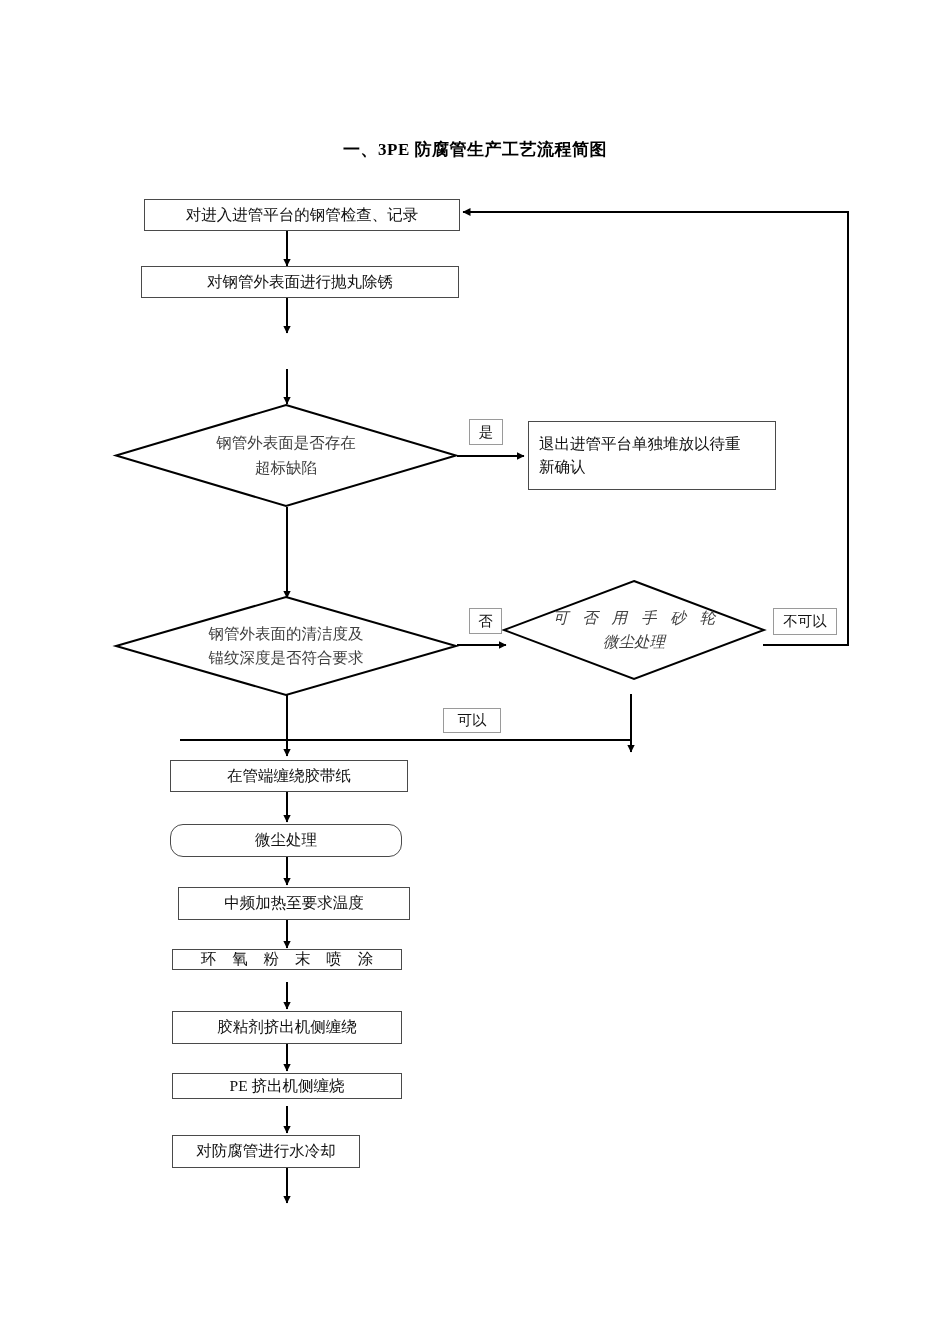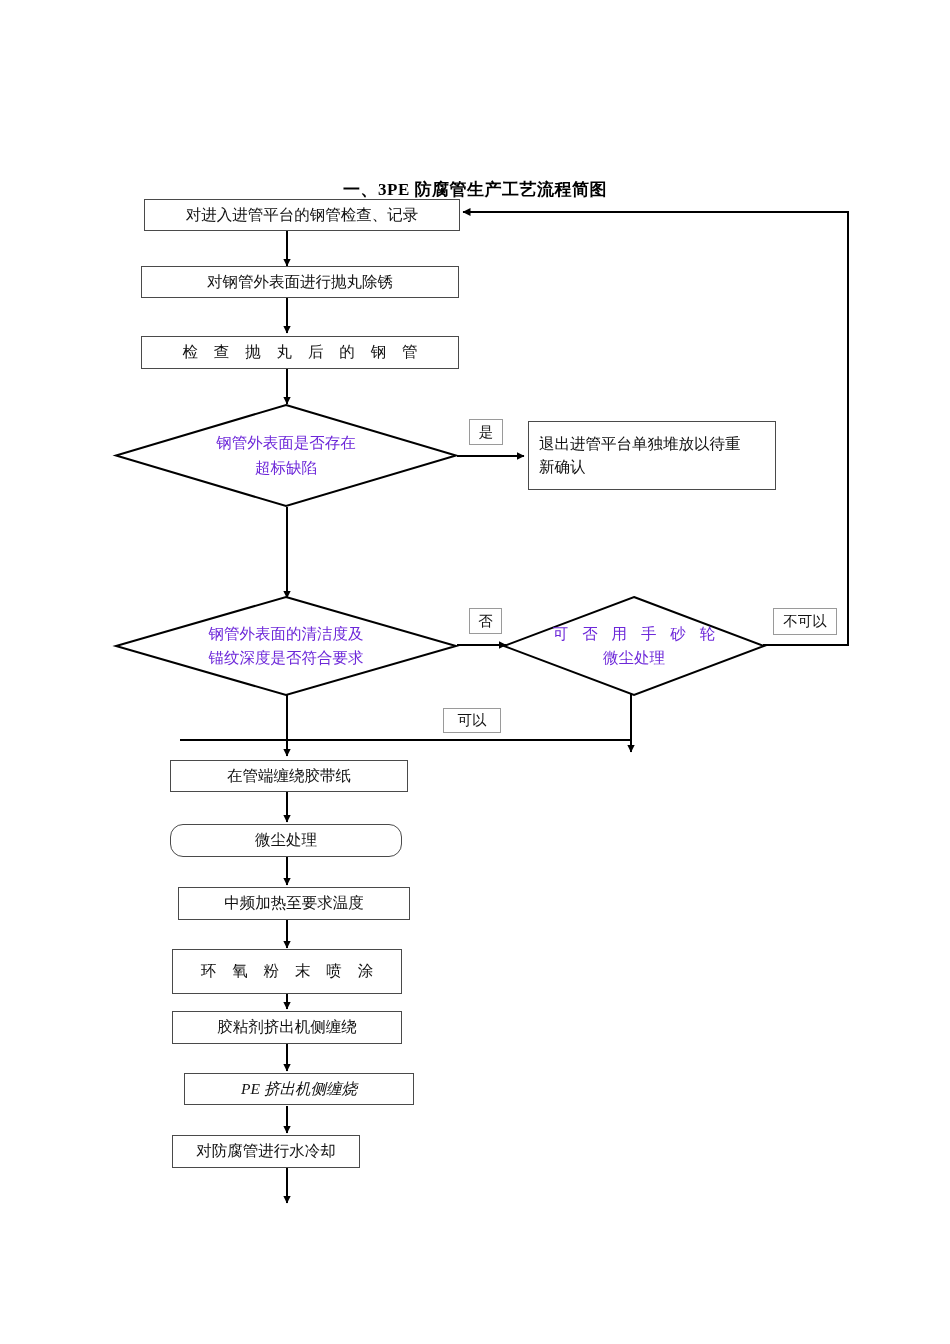--- a/index.html
+++ b/index.html
@@ -28,7 +28,6 @@
     font-weight: bold;
     letter-spacing: 0.5px;
     font-family: "Liberation Serif", "DejaVu Serif", serif;
-    margin-top: 40px;
   }
   .node {
     position: absolute;

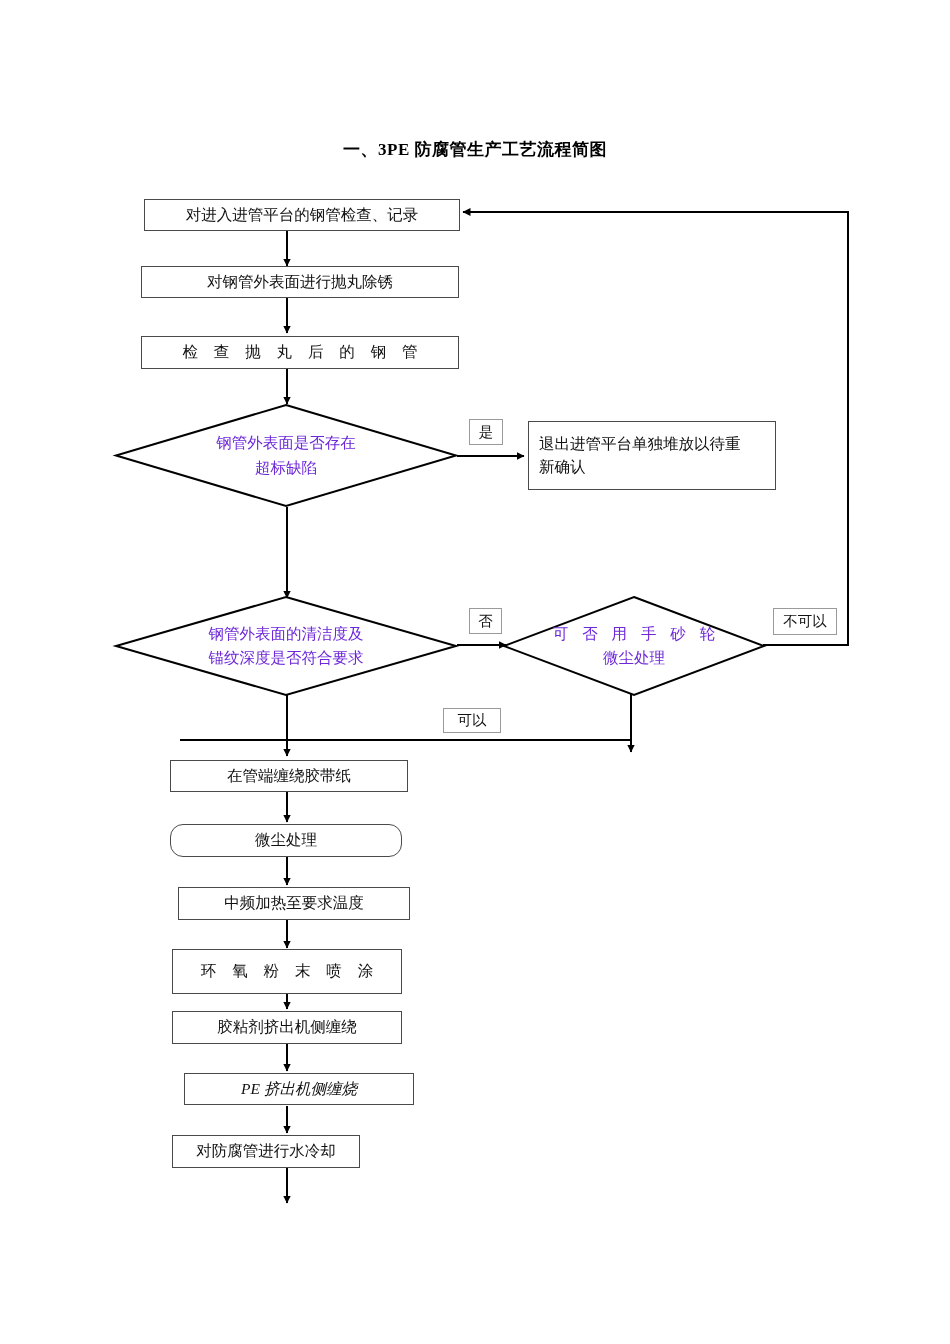--- a/index.html
+++ b/index.html
@@ -157,7 +157,6 @@
 
   <div class="node" style="left:141px; top:266px; width:318px; height:32px;">对钢管外表面进行抛丸除锈</div>
 
-  <div class="node spaced" style="left:141px; top:336px; width:318px; height:33px;">检 查 抛 丸 后 的 钢 管</div>
 
   <div class="node left-align" style="left:528px; top:421px; width:248px; height:69px;">
     <div>

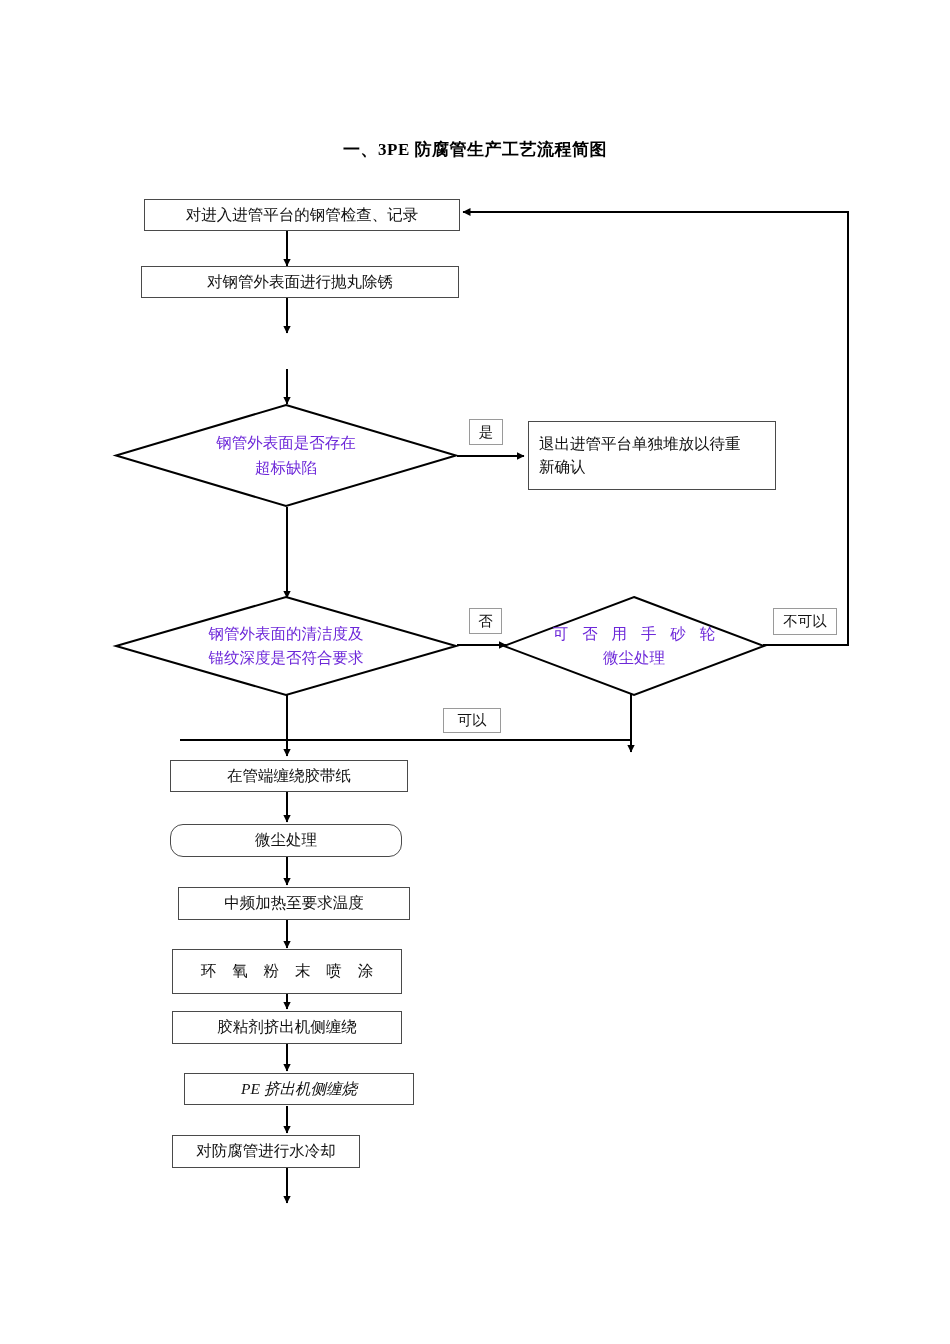--- a/index.html
+++ b/index.html
@@ -86,7 +86,7 @@
     font-size: 15.5px;
     line-height: 1.55;
     text-align: center;
-    color: #6d28d9;
+    color: #404040;
     pointer-events: none;
   }
   .diamond-text .sp {

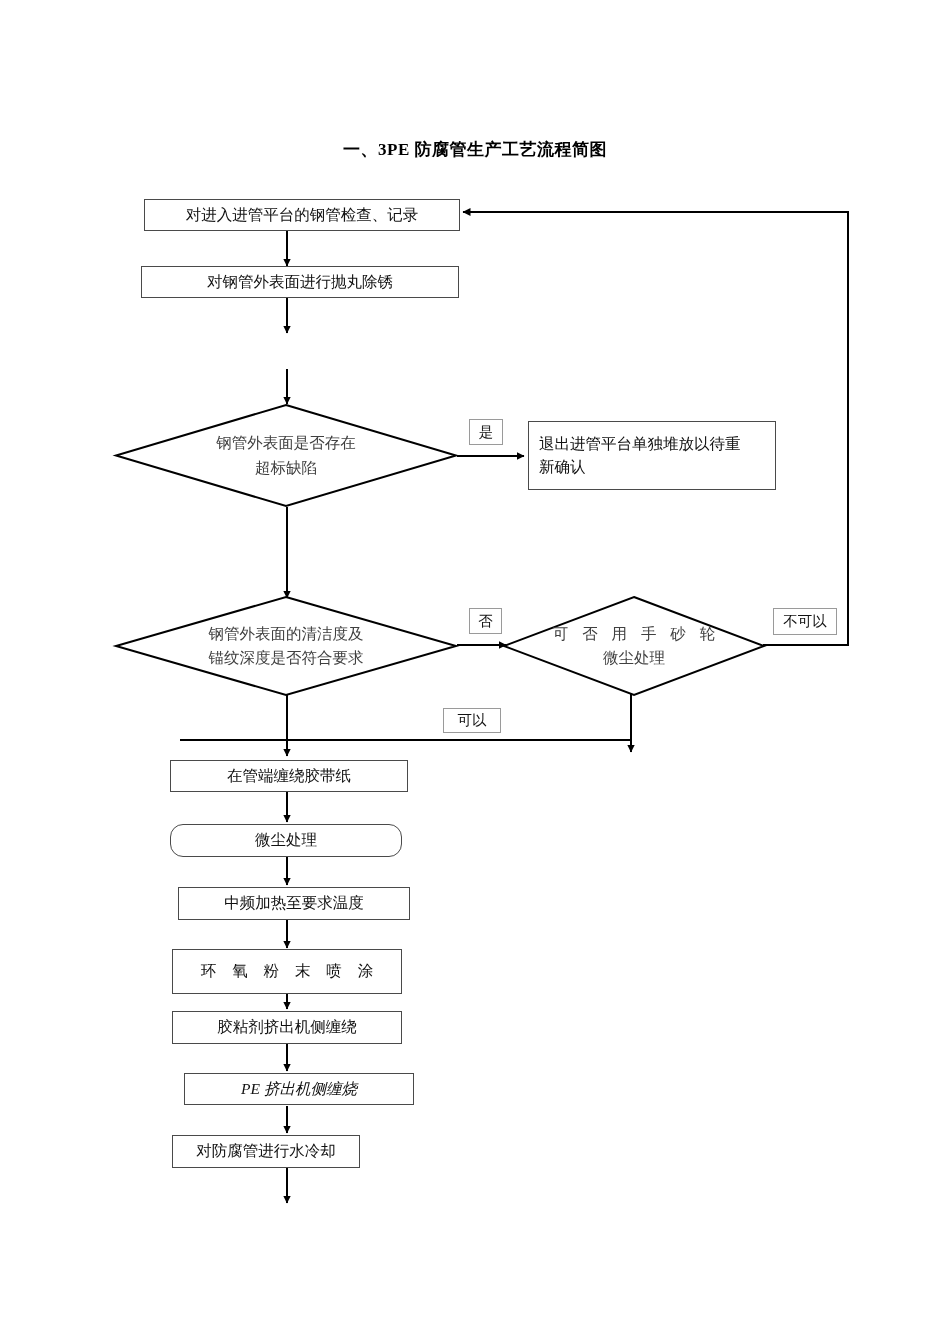--- a/index.html
+++ b/index.html
@@ -199,7 +199,7 @@
     </div>
   </div>
 
-  <div class="diamond-wrap" style="left:503px; top:596px; width:262px; height:100px;">
+  <div class="diamond-wrap" style="left:503px; top:580px; width:262px; height:100px;font-style:italic;">
     <svg width="262" height="100" viewBox="0 0 262 100">
       <polygon points="131,1 261,50 131,99 1,50" fill="#ffffff" stroke="#000000" stroke-width="2"></polygon>
     </svg>

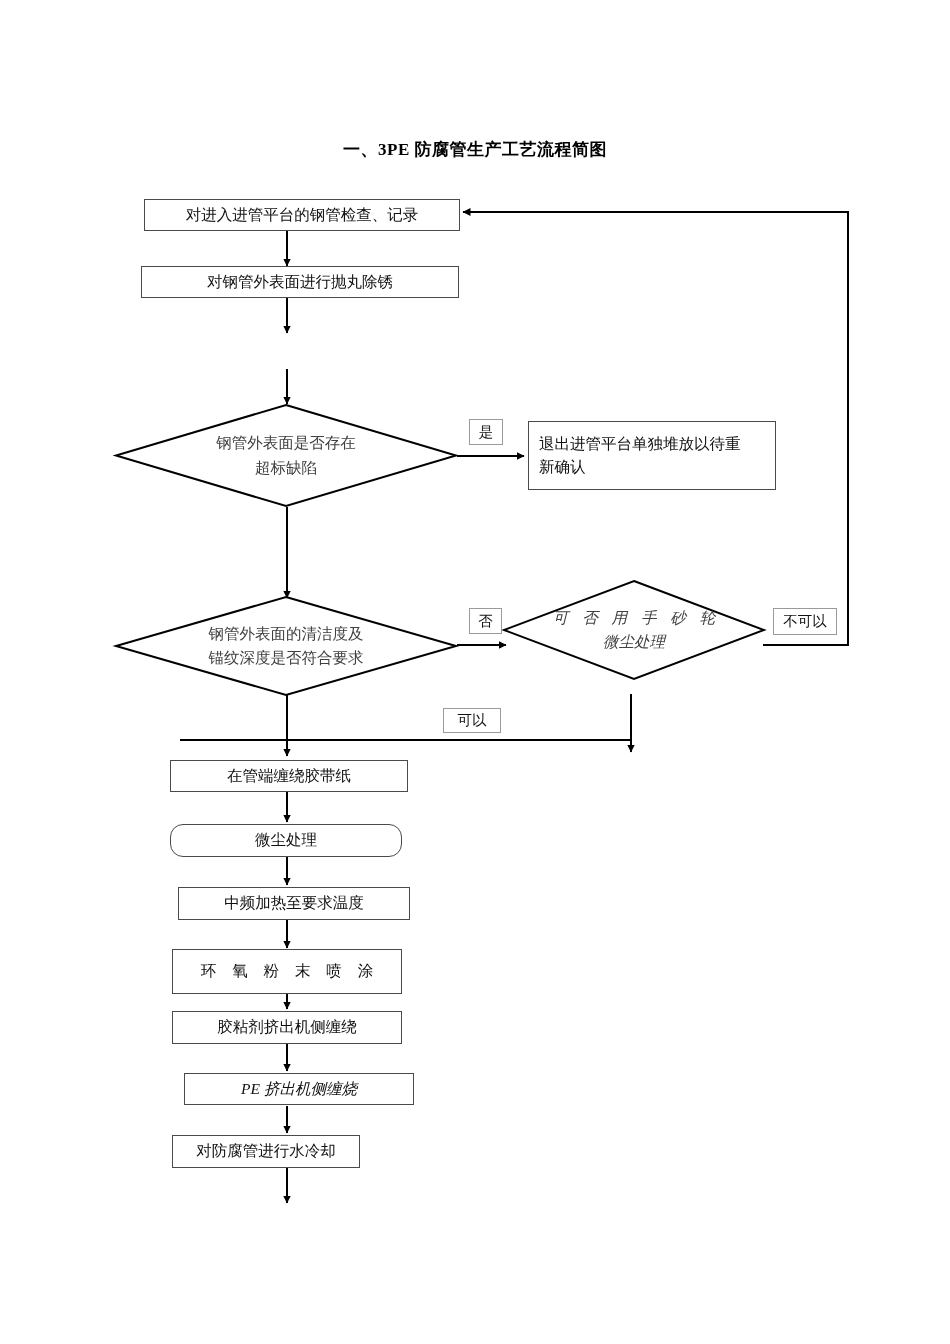--- a/index.html
+++ b/index.html
@@ -171,7 +171,7 @@
 
   <div class="node" style="left:170px; top:887px; width:232px; height:33px;margin-left:8px;">中频加热至要求温度</div>
 
-  <div class="node spaced" style="left:172px; top:949px; width:230px; height:45px;">环 氧 粉 末 喷 涂</div>
+  <div class="node spaced" style="left:172px; top:949px; width:230px; height:21px;">环 氧 粉 末 喷 涂</div>
 
   <div class="node" style="left:172px; top:1011px; width:230px; height:33px;">胶粘剂挤出机侧缠绕</div>
 

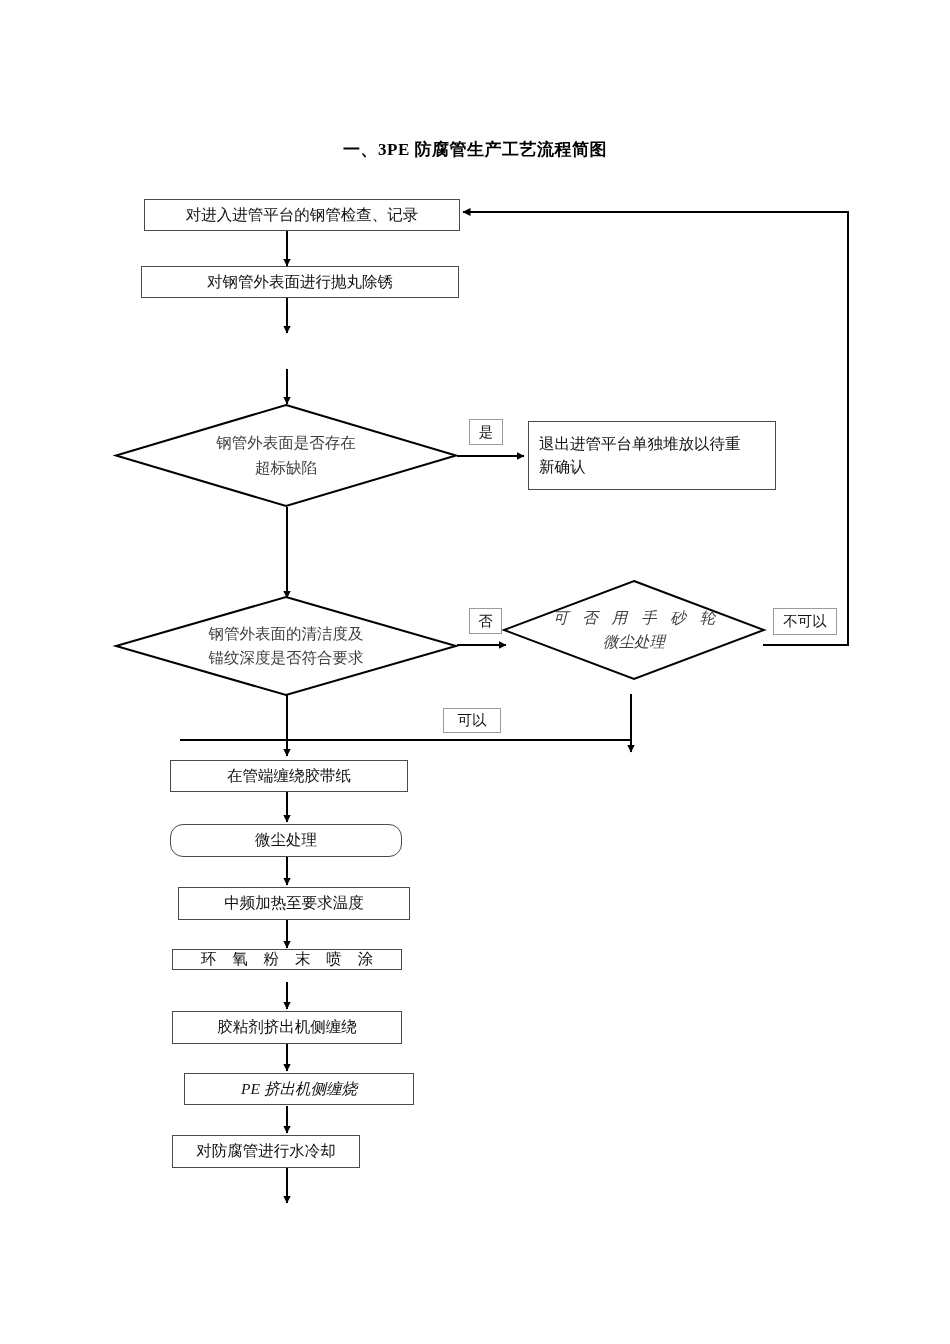--- a/index.html
+++ b/index.html
@@ -175,7 +175,7 @@
 
   <div class="node" style="left:172px; top:1011px; width:230px; height:33px;">胶粘剂挤出机侧缠绕</div>
 
-  <div class="node" style="left:184px; top:1073px; width:230px; height:32px;font-style:italic;">PE 挤出机侧缠烧</div>
+  <div class="node" style="left:172px; top:1073px; width:230px; height:26px;">PE 挤出机侧缠烧</div>
 
   <div class="node" style="left:172px; top:1135px; width:188px; height:33px;">对防腐管进行水冷却</div>
 

